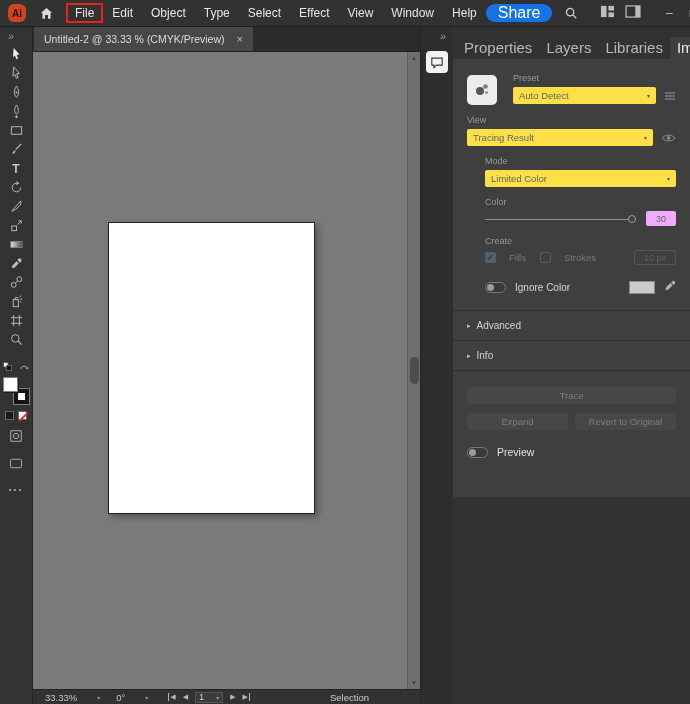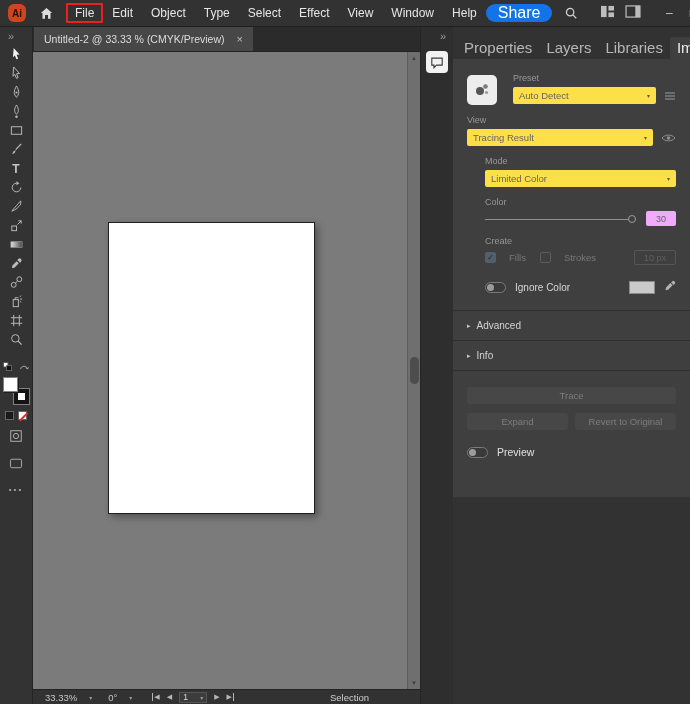--- a/index.html
+++ b/index.html
@@ -52,7 +52,7 @@
 
   
   .statusbar{position:absolute;left:33px;top:689px;width:387px;height:15px;background:#323232;border-top:1px solid #232323;display:flex;align-items:center;font-size:9.5px;color:#c6c6c6}
-  .sb-group{display:flex;align-items:center;gap:12px}
+  .sb-group{display:flex;align-items:center;gap:20px}
   .sb-chev{font-size:6px;color:#9a9a9a}
   .sb-zoom{margin-left:12px}
   .sb-rot{margin-left:16px}

